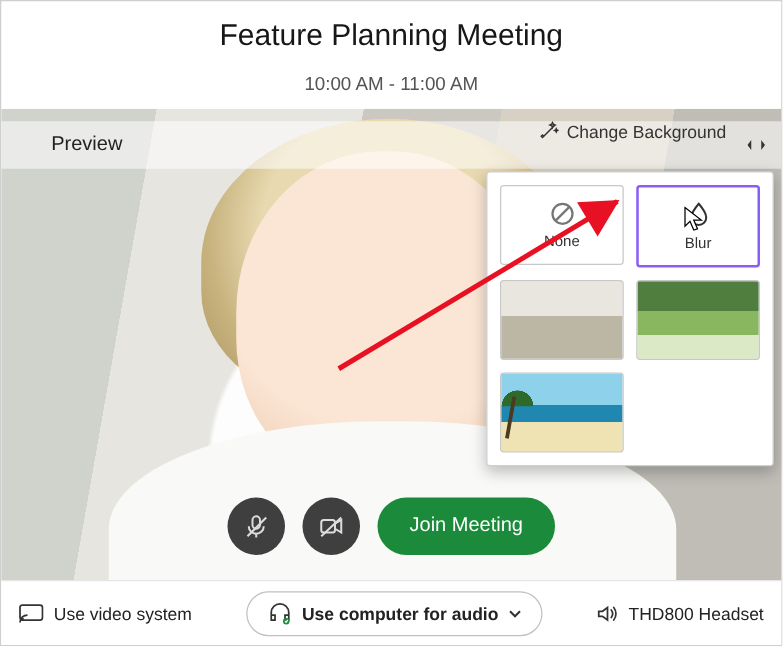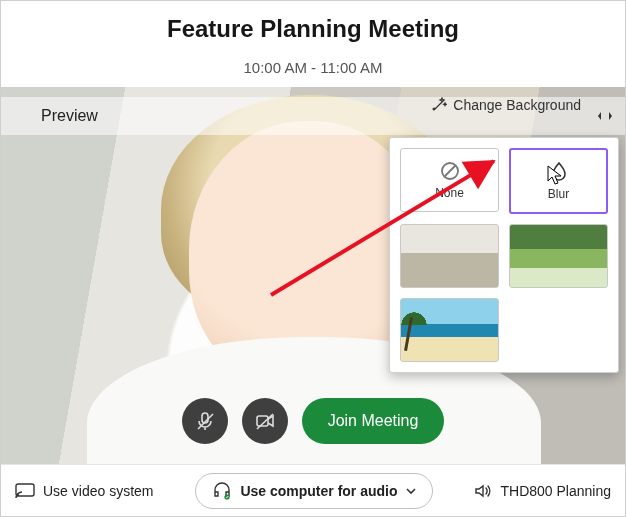--- a/index.html
+++ b/index.html
@@ -7,7 +7,7 @@
 
 
 .heading{position:absolute;left:0;top:14px;width:100%;text-align:center}
-.title{font-size:24px;font-weight:700;color:#171717;margin:0}
+.title{font-size:24px;font-weight:400;color:#171717;margin:0}
 .timerange{font-size:15px;color:#555;margin-top:16px}
 
 

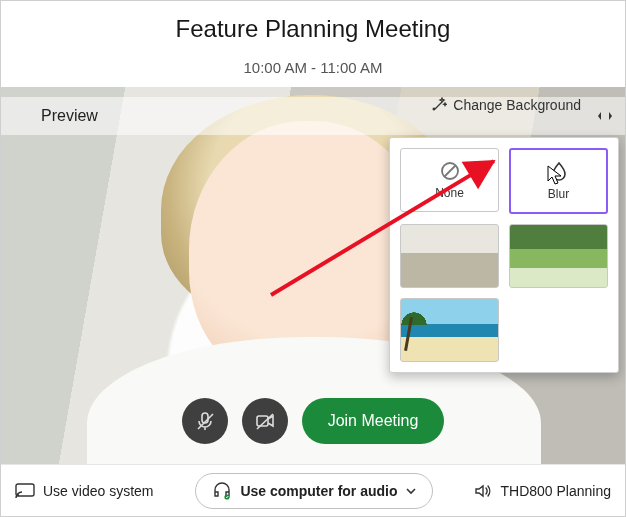--- a/index.html
+++ b/index.html
@@ -162,7 +162,7 @@
       <svg width="18" height="16" viewBox="0 0 18 16">
           <path d="M2 6v4h3l4 3V3L5 6H2zM12 5a5 5 0 010 6M14 3a8 8 0 010 10" stroke="#333" stroke-width="1.4" fill="none" stroke-linecap="round"></path>
         </svg>
-      <span>THD800 Planning</span>
+      <span>THD800 Headset</span>
     </div>
   </div>
 

